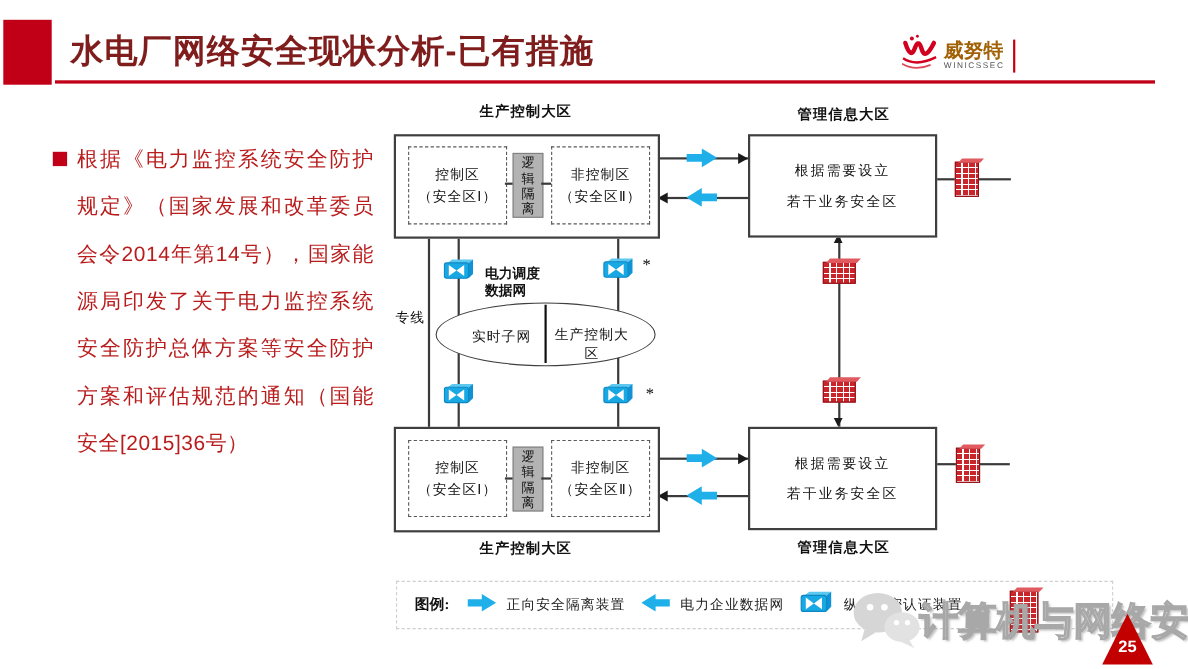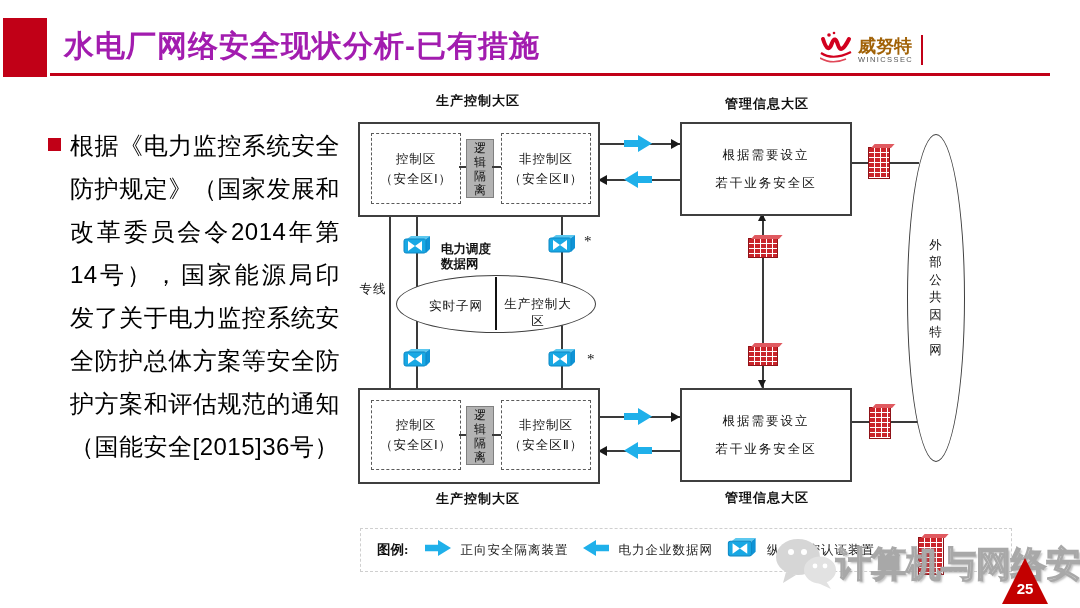--- a/index.html
+++ b/index.html
@@ -8,7 +8,7 @@
 
   
   .corner-block{position:absolute;left:3px;top:18px;width:44px;height:59px;background:#c10017;}
-  .page-title{position:absolute;left:64px;top:26px;font-size:30px;font-weight:bold;color:#a21caf;letter-spacing:1px;}
+  .page-title{position:absolute;left:64px;top:26px;font-size:30px;font-weight:bold;color:#7f1d1d;letter-spacing:1px;}
   .title-rule{position:absolute;left:50px;top:73px;width:1000px;height:3px;background:#c10017;}
   .logo{position:absolute;left:820px;top:30px;display:flex;align-items:center;}
   .logo-name{font-size:18px;font-weight:bold;color:#a16207;line-height:18px;}

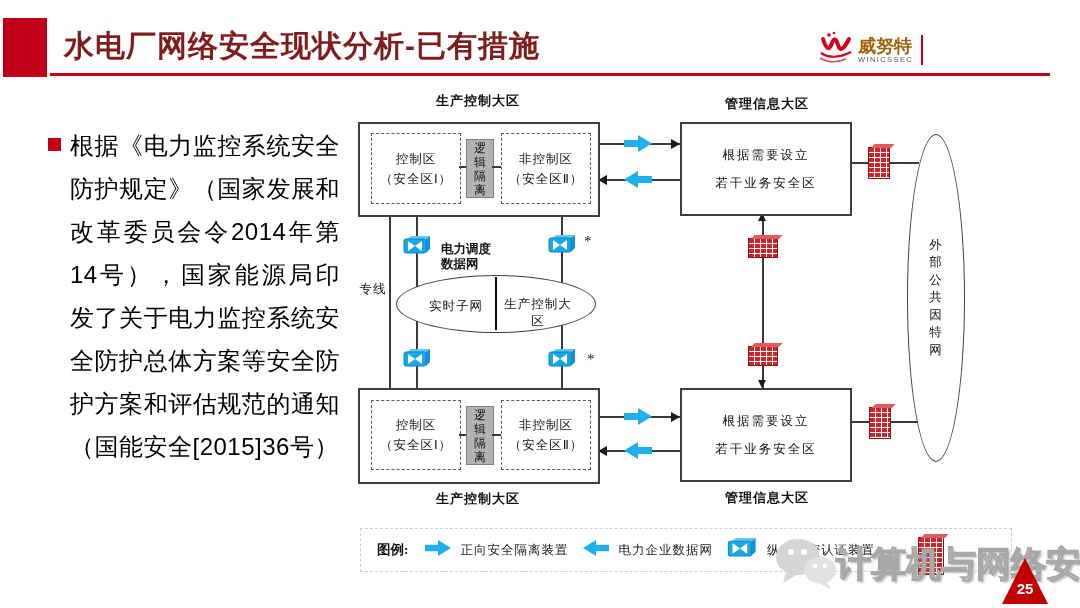--- a/index.html
+++ b/index.html
@@ -18,7 +18,7 @@
 
   
   .bullets{position:absolute;left:48px;top:124px;width:292px;}
-  .bullet{position:relative;padding-left:22px;font-size:24px;line-height:43px;color:#000000;
+  .bullet{position:relative;padding-left:22px;font-size:19px;line-height:43px;color:#b91c1c;
           text-align:justify;letter-spacing:0.5px;}
   .bullet + .bullet{margin-top:6px;line-height:38px;}
   .bullet .sq{position:absolute;left:0;top:14px;width:13px;height:13px;background:#c10017;}

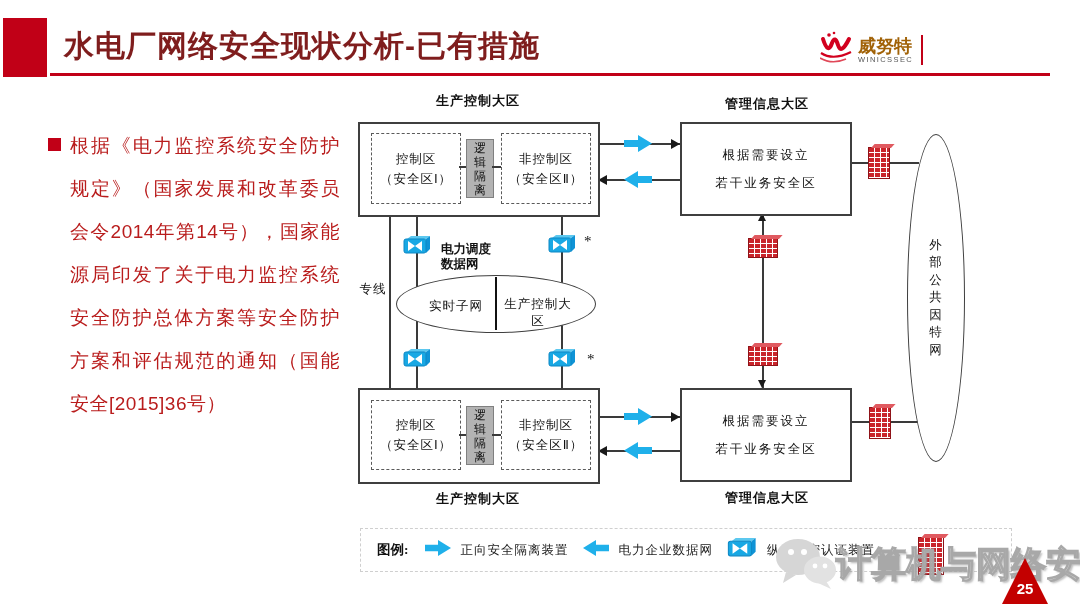--- a/index.html
+++ b/index.html
@@ -249,9 +249,6 @@
   <div class="hline" style="left:848px;top:421px;width:21px;"></div>
   <div class="fw" style="left:869px;top:407px;width:20px;height:30px;"></div>
   <div class="hline" style="left:888px;top:421px;width:30px;"></div>
-  <div class="ellipse" style="left:907px;top:134px;width:56px;height:326px;">
-    <span class="vtext">外部公共因特网</span>
-  </div>
 
   <div class="legend">
     <span class="legend-title">图例:</span>

